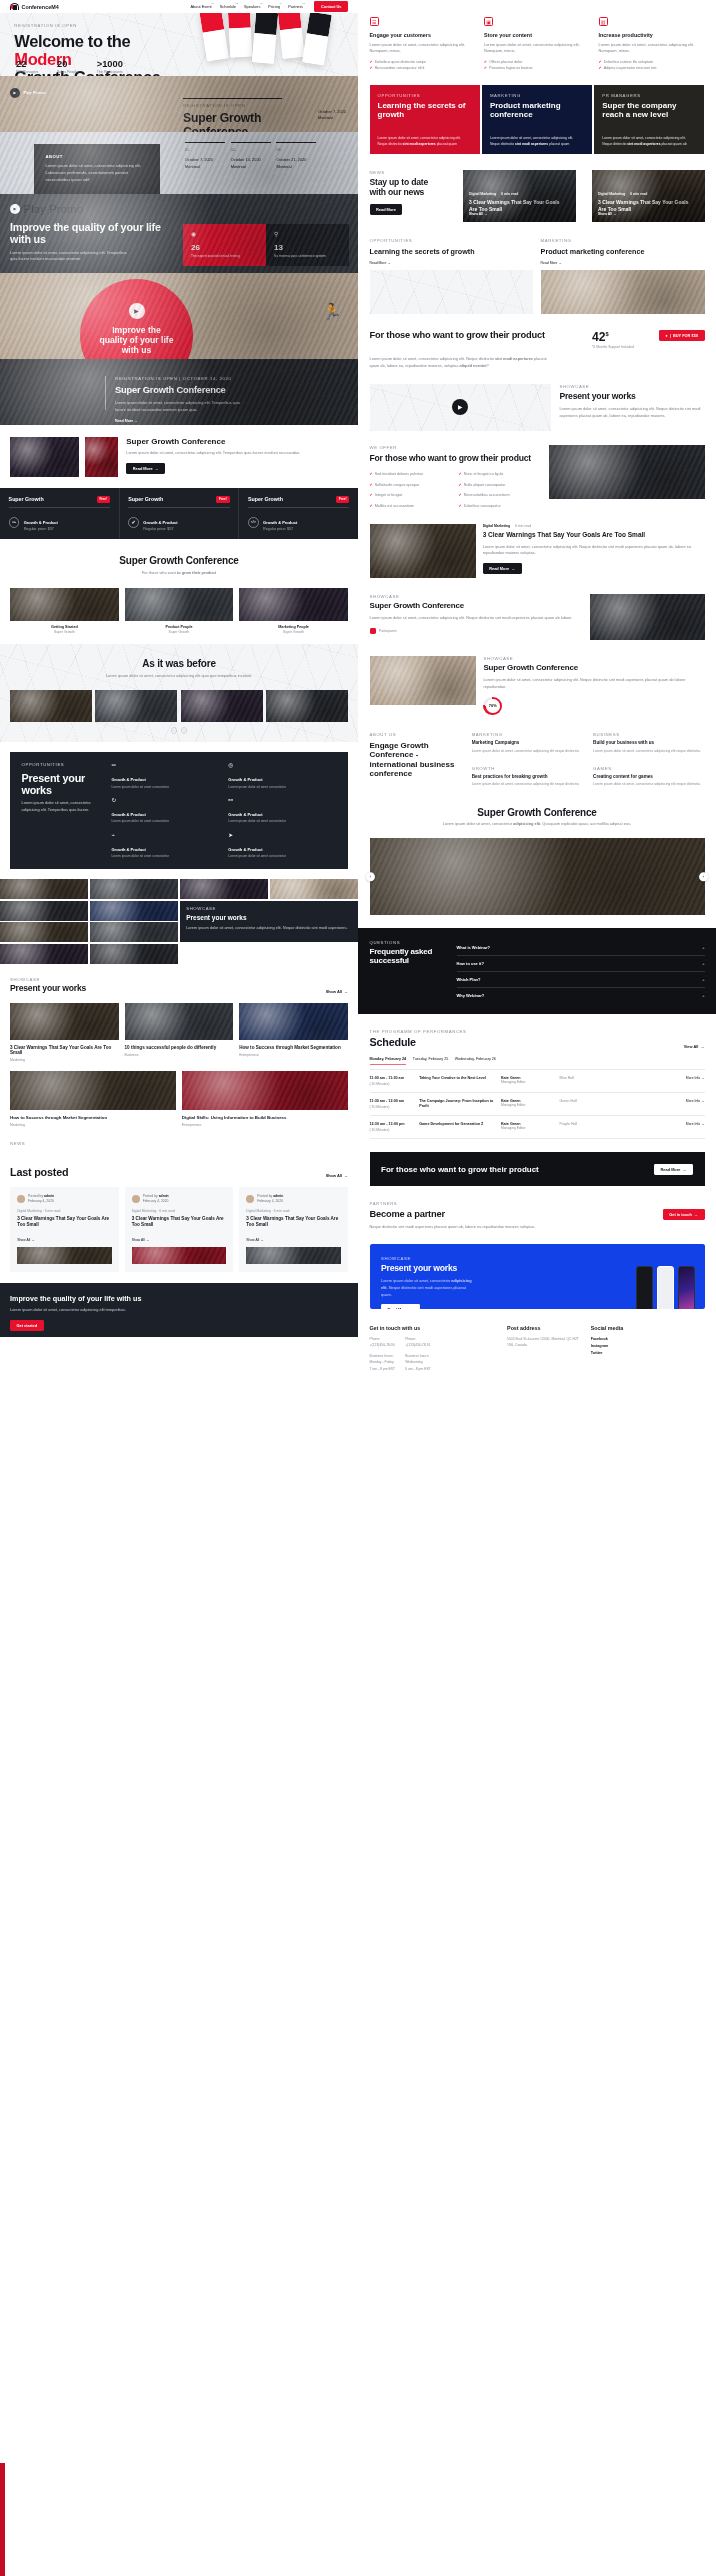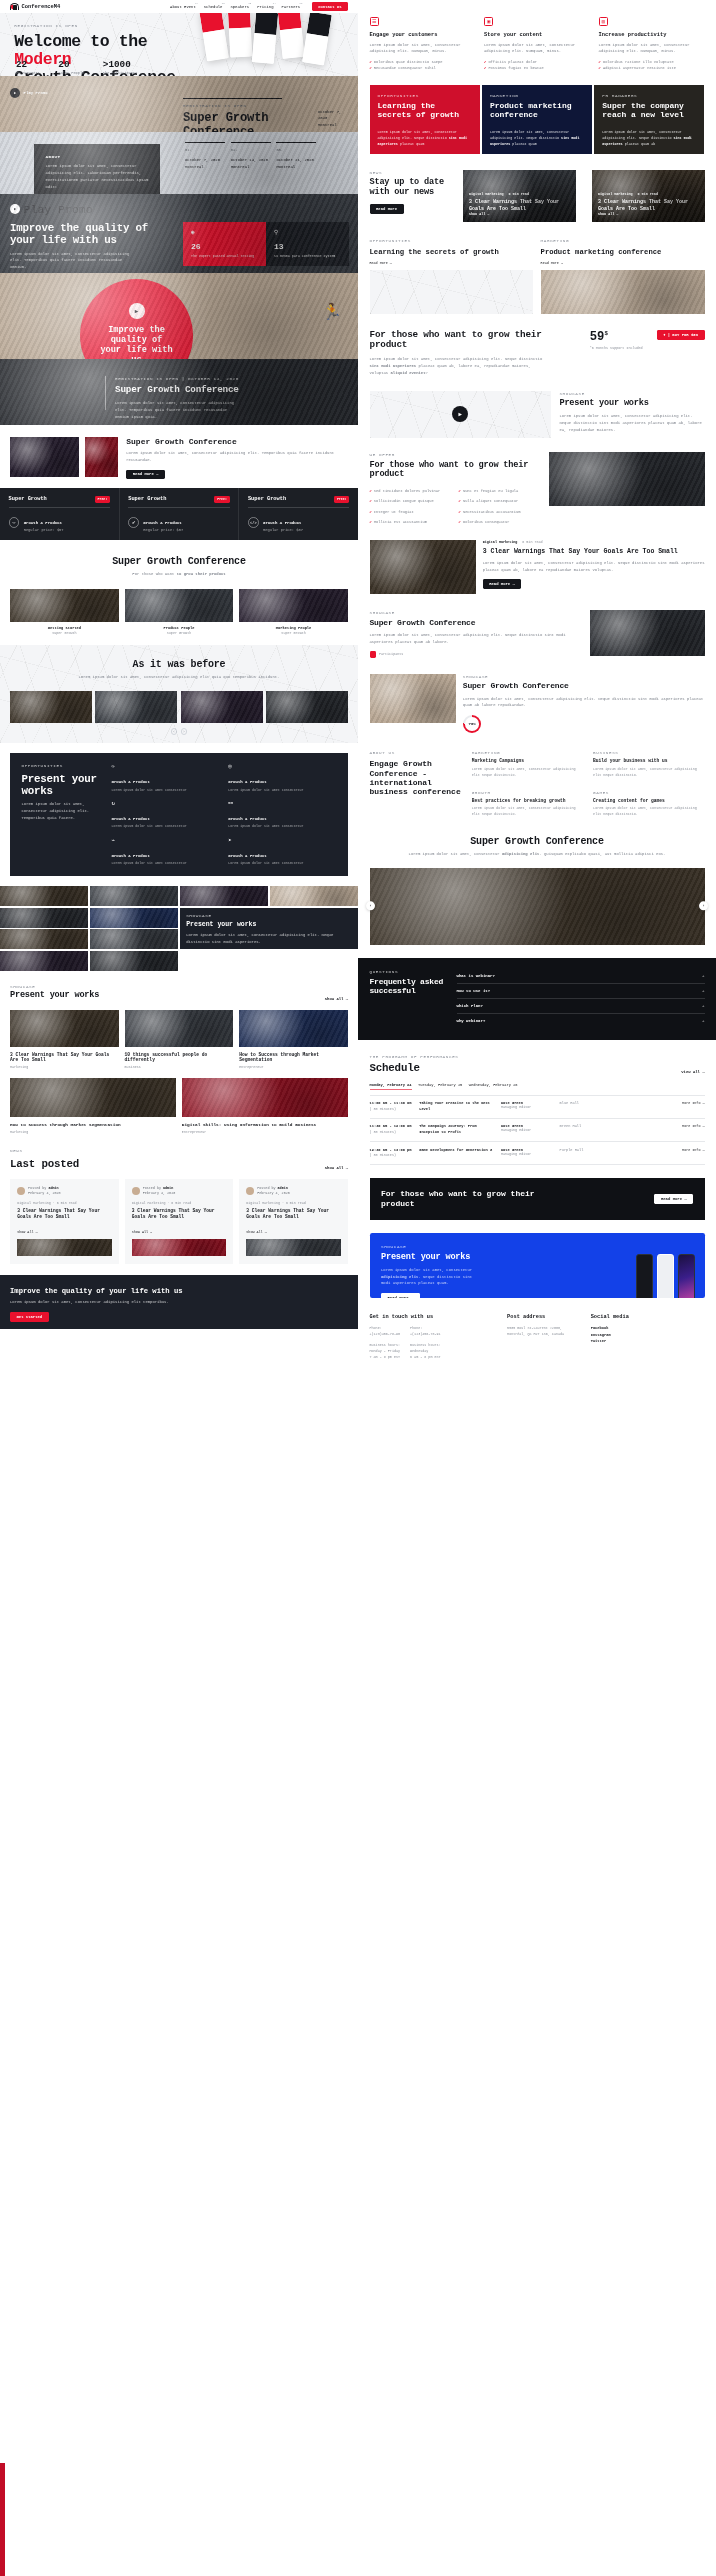--- a/index.html
+++ b/index.html
@@ -9,7 +9,7 @@
     background: #ffffff; color: #15171c;
     overflow: hidden; position: relative;
   }
-  .page { position: relative; width: 656px; height: 2576px; font-family: Liberation Mono, monospace; }
+  .page { position: relative; width: 656px; height: 2576px; }
   .col { position: absolute; top: 0; }
   .colL { left: 0; width: 358px; }
   .colR { left: 358px; width: 358px; }

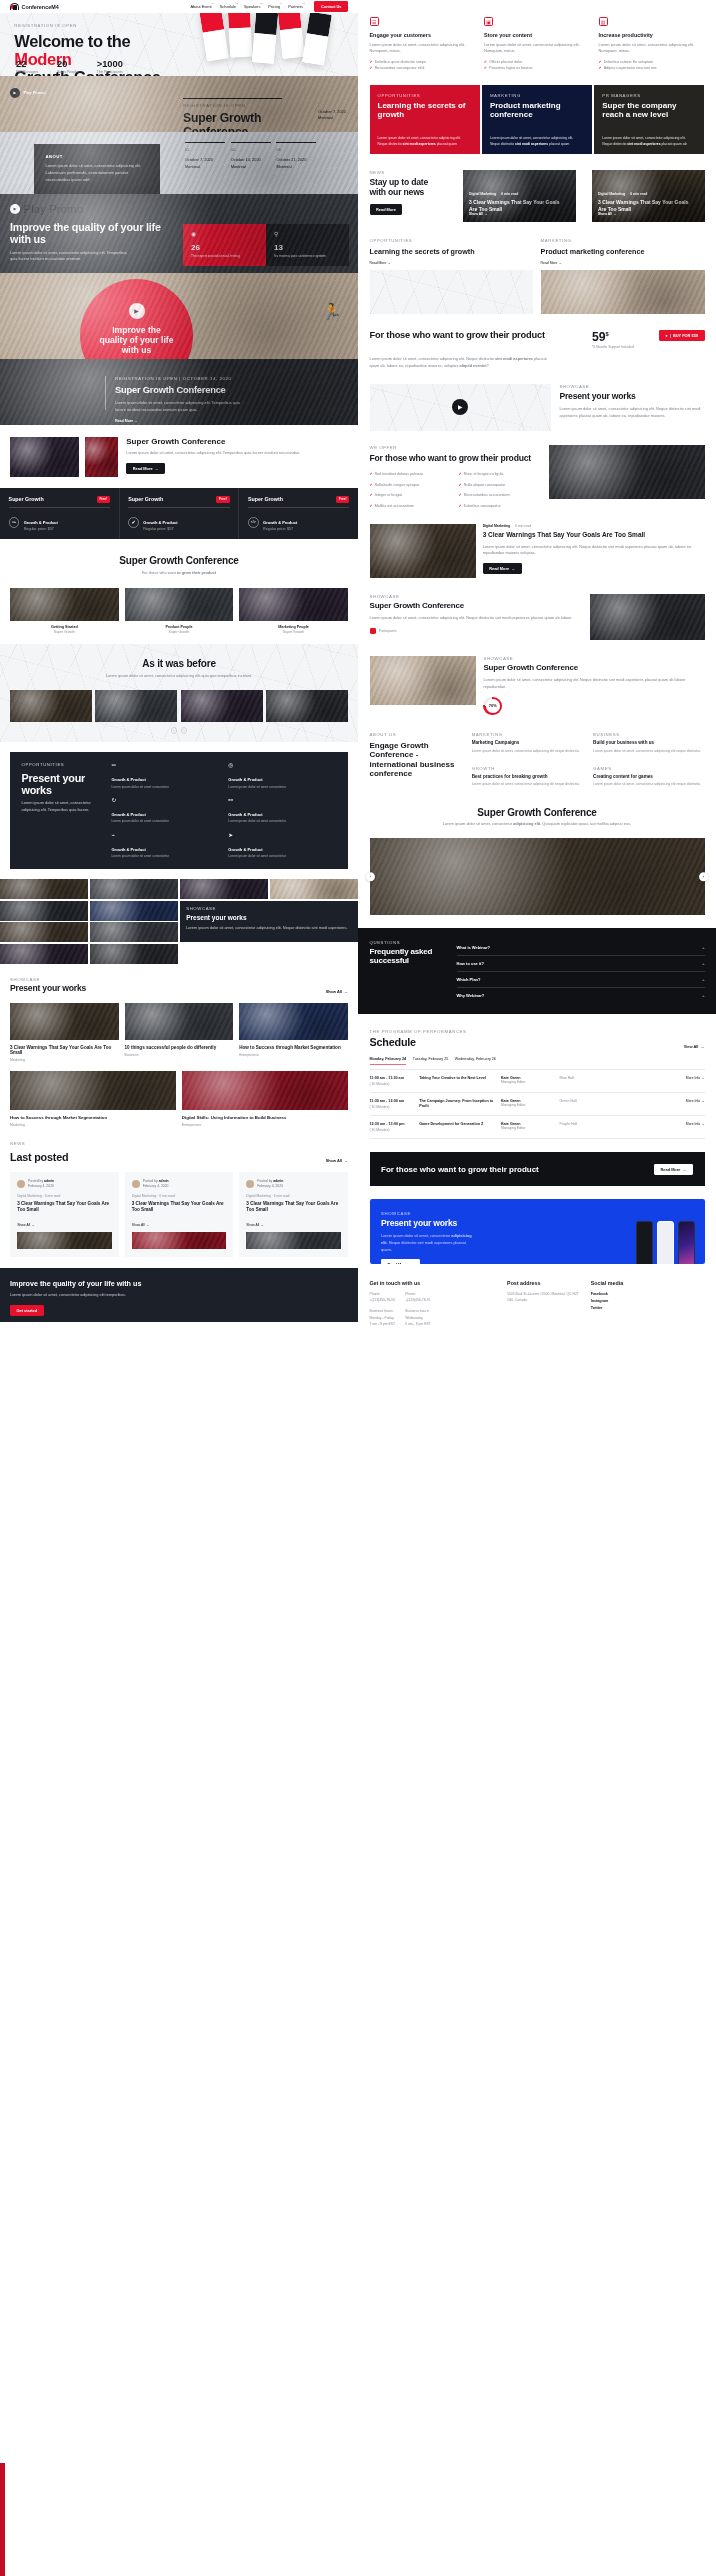--- a/index.html
+++ b/index.html
@@ -835,7 +835,7 @@
           <div class="h2" style="font-size:9.3px">For those who want to grow their product</div>
         </div>
         <div style="width:57px">
-          <div class="price-amt"><span>59</span><sup>$</sup></div>
+          <div class="price-amt"><span>42</span><sup>$</sup></div>
           <div class="price-note">*6 Months Support Included</div>
         </div>
         <span class="btn red" style="align-self:flex-start"><span>♦</span> | <span>BUY FOR $59</span></span>

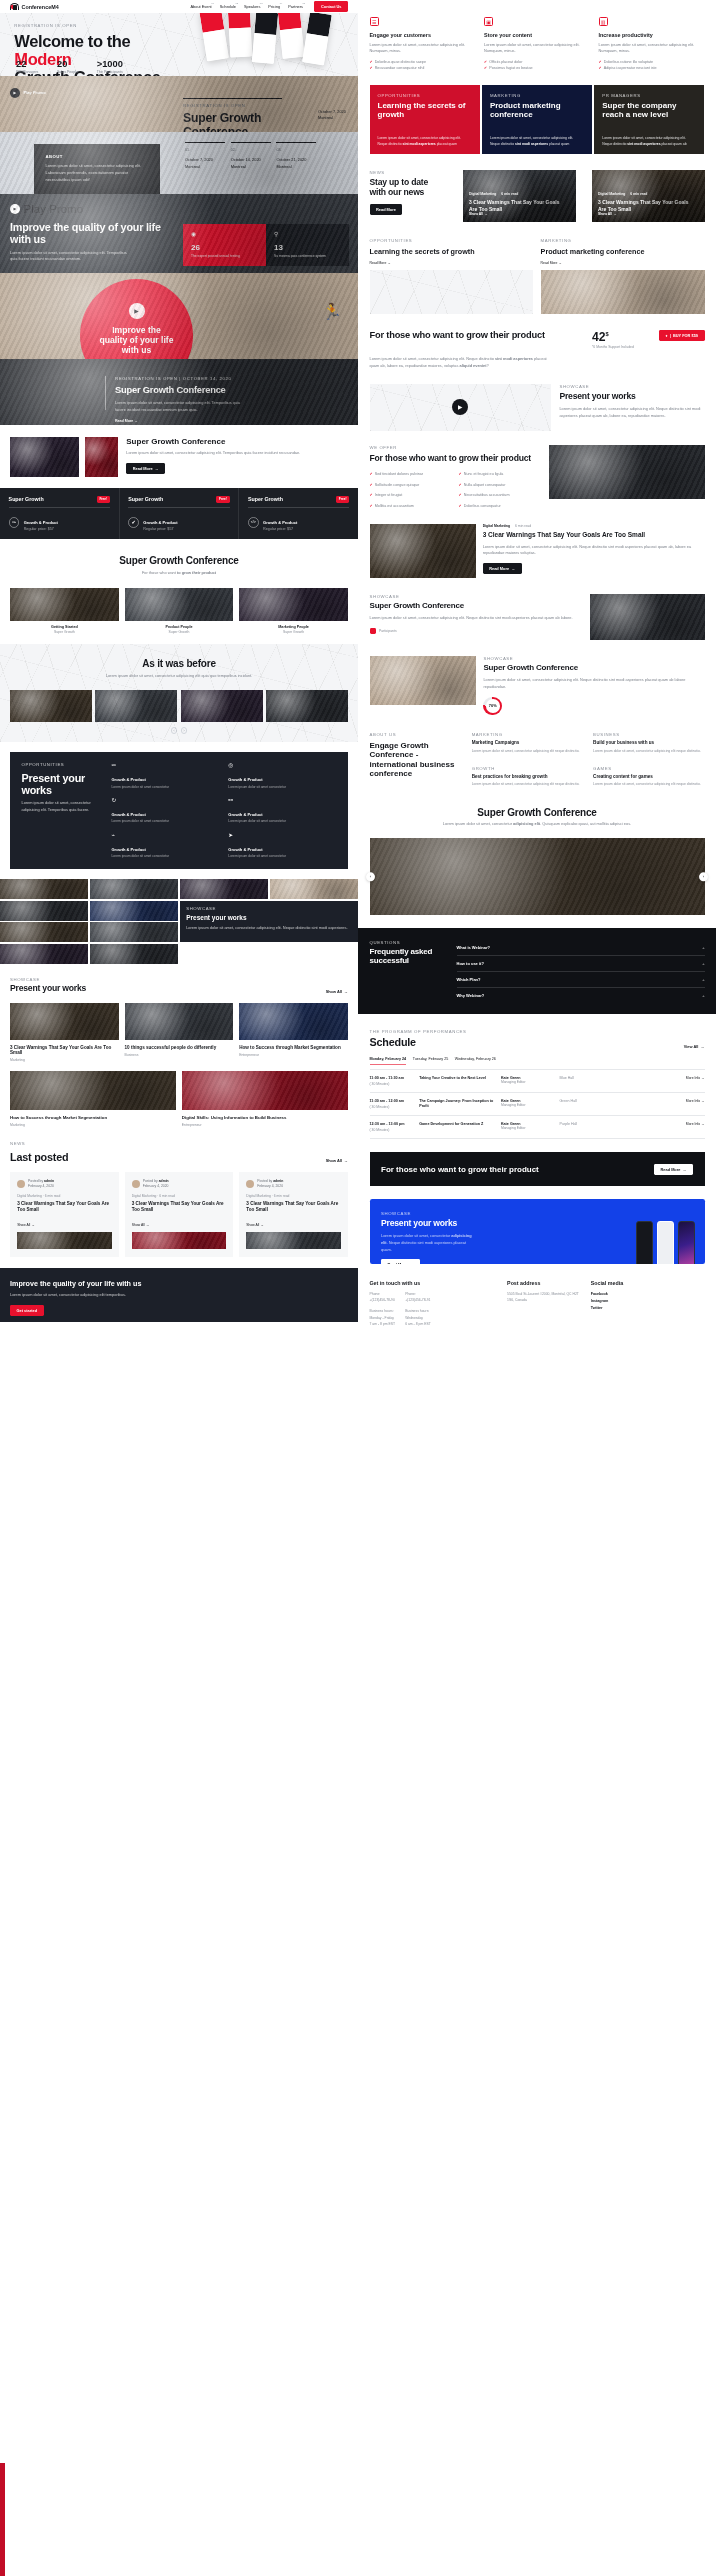--- a/index.html
+++ b/index.html
@@ -669,7 +669,7 @@
       <div class="lp-head">
         <div>
           <div class="eyebrow">NEWS</div>
-          <div class="h2" style="font-size:10.8px;margin-top:5px">Last posted</div>
+          <div class="h2" style="font-size:10.8px;margin-top:20px">Last posted</div>
         </div>
         <span class="btn ghost"><span>Show All</span> →</span>
       </div>

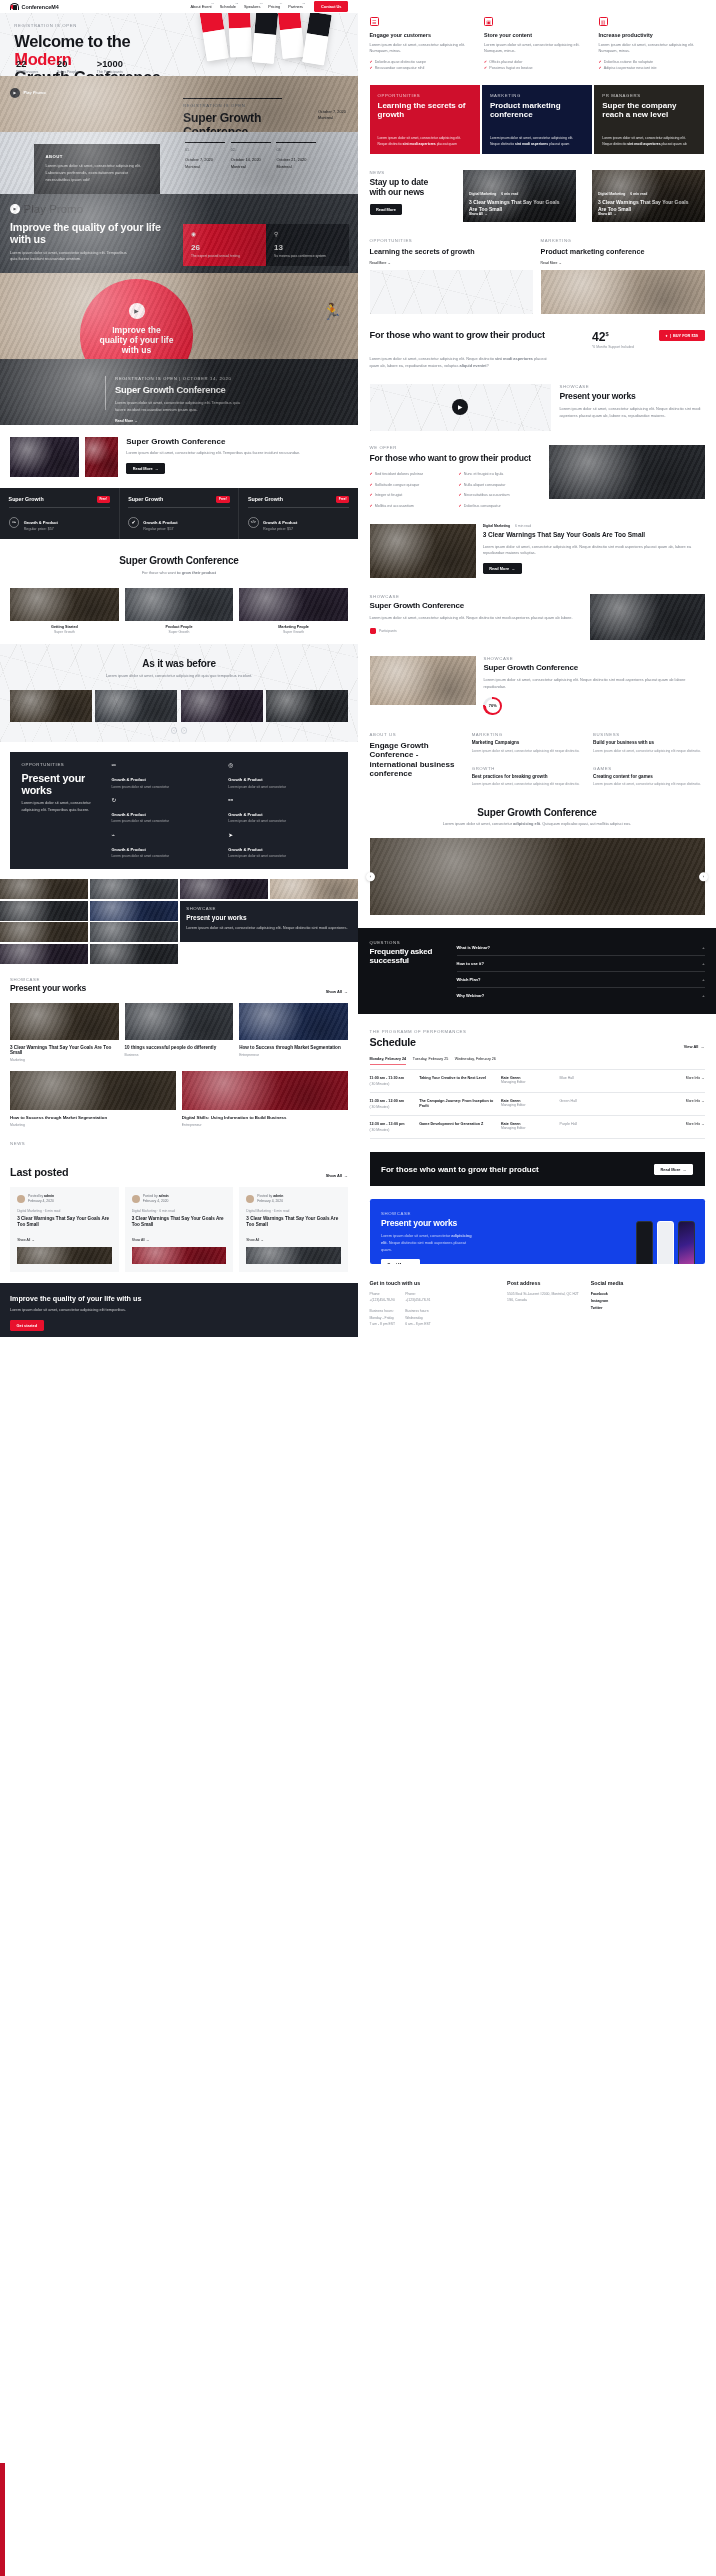--- a/index.html
+++ b/index.html
@@ -1043,6 +1043,14 @@
       <span class="btn" style="background:#fff;color:#15171c"><span>Read More</span> →</span>
     </div>
 
+    <div class="partner">
+      <div class="eyebrow">PARTNERS</div>
+      <div class="partner-row" style="margin-top:3.6px">
+        <div class="h2" style="font-size:9.3px">Become a partner</div>
+        <span class="btn red"><span>Get in touch</span> →</span>
+      </div>
+      <div class="p" style="margin-top:4.3px;width:179px">Neque distinctio sint modi asperiores placeat quam ab, labore ea repudiandae maiores voluptas.</div>
+    </div>
 
     <div class="promo-blue">
       <div class="pb-left">

